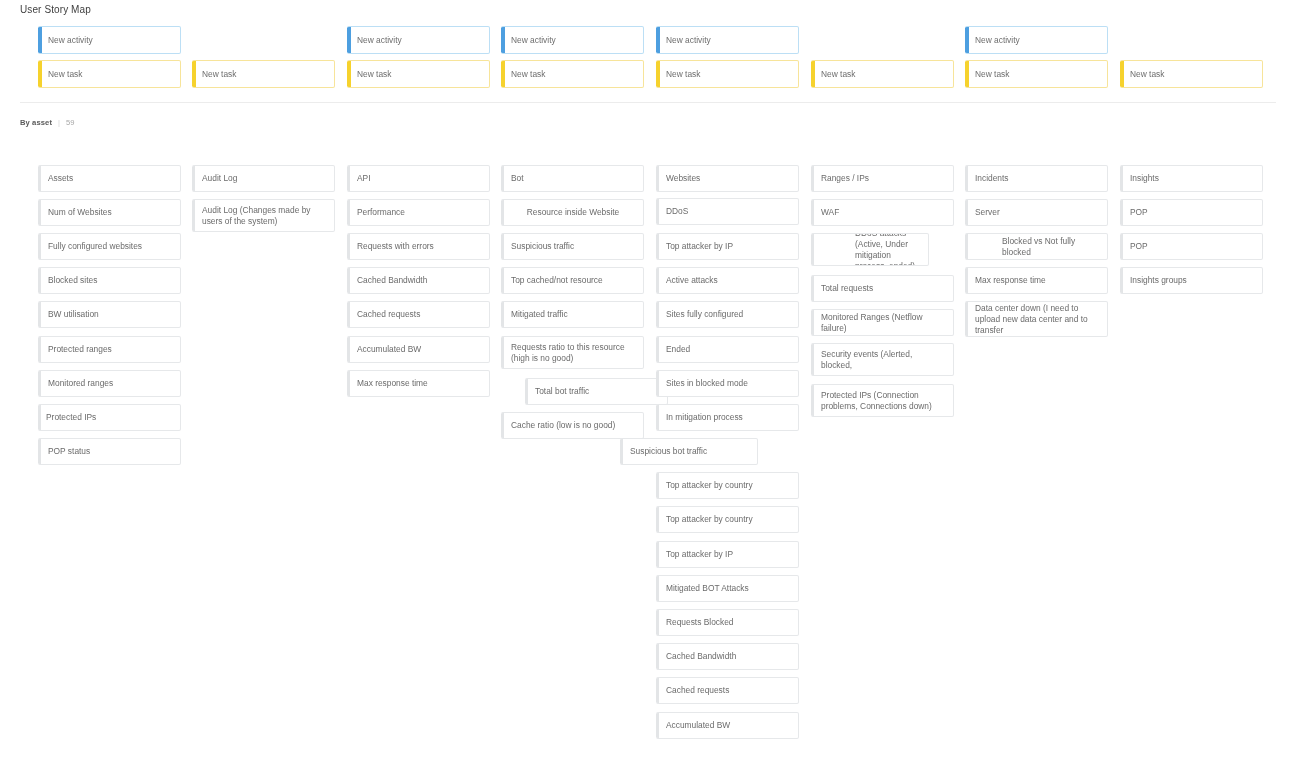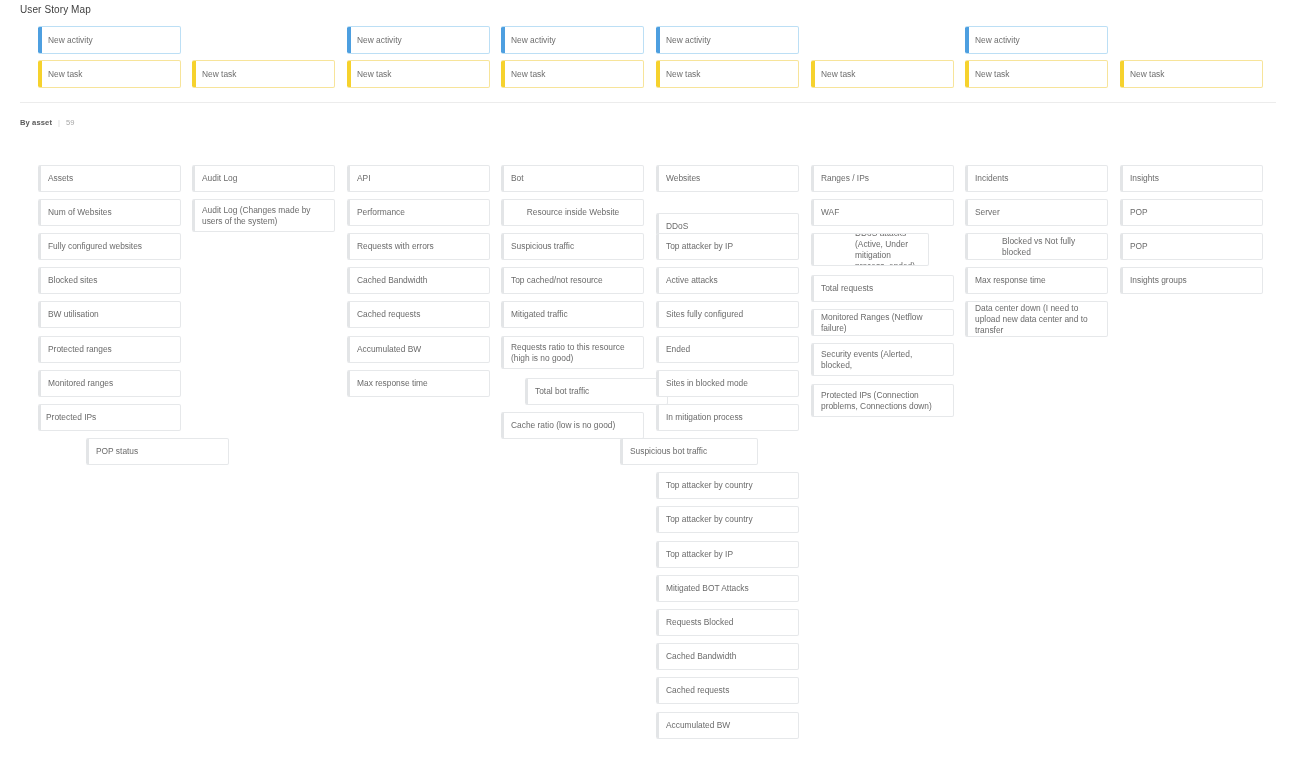--- a/index.html
+++ b/index.html
@@ -297,7 +297,7 @@
           <div class="card story" style="left: 656px; width: 143px; top: 29px; height: 27px;">
             <span class="card-label">Websites</span>
           </div>
-          <div class="card story" style="left: 656px; width: 143px; top: 77px; height: 27px;">
+          <div class="card story" style="left: 656px; width: 143px; top: 62px; height: 27px;">
             <span class="card-label">DDoS</span>
           </div>
           <div class="card story" style="left: 656px; width: 143px; top: 97px; height: 27px;">

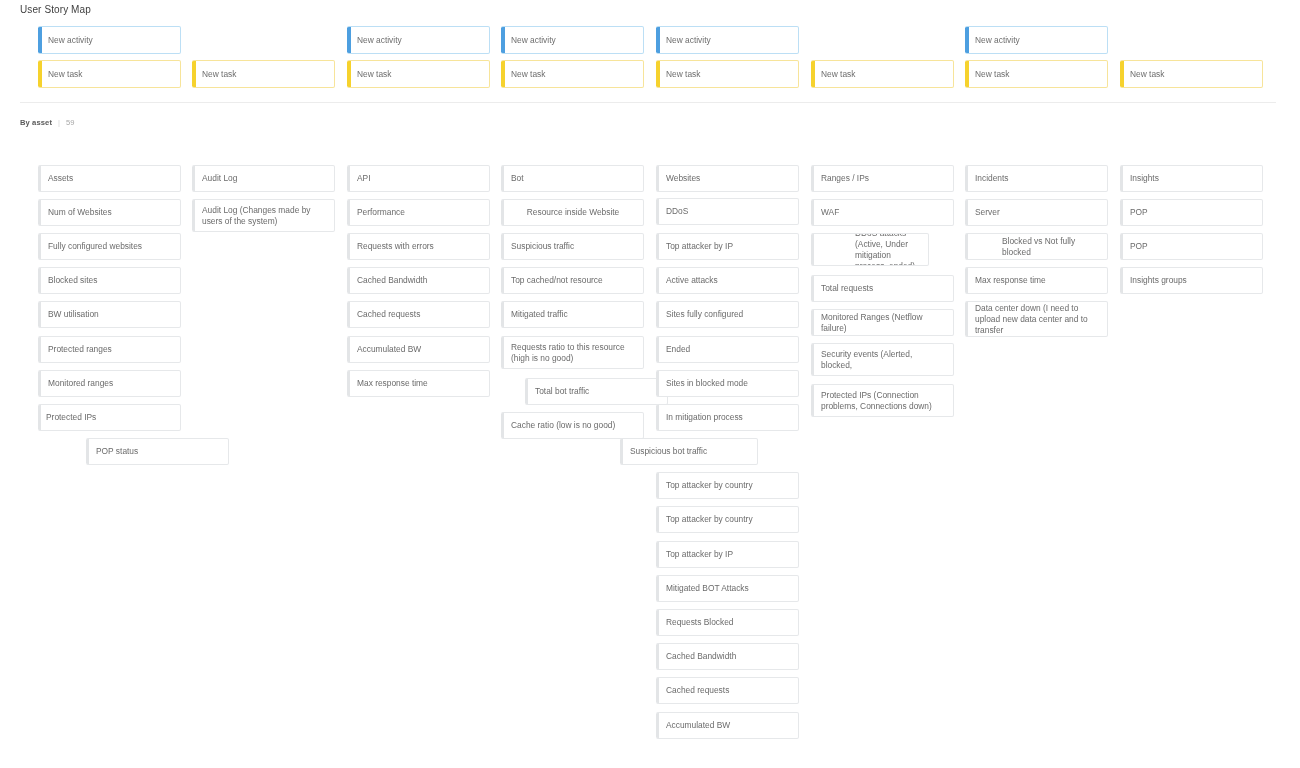--- a/index.html
+++ b/index.html
@@ -232,7 +232,7 @@
           <div class="card story" style="left: 38px; width: 143px; top: 268px; height: 27px; padding-left: 8px;">
             <span class="card-label">Protected IPs</span>
           </div>
-          <div class="card story" style="left: 38px; width: 143px; top: 302px; height: 27px; margin-left: 48px;">
+          <div class="card story" style="left: 38px; width: 143px; top: 302px; height: 27px;">
             <span class="card-label">POP status</span>
           </div>
         </div>

